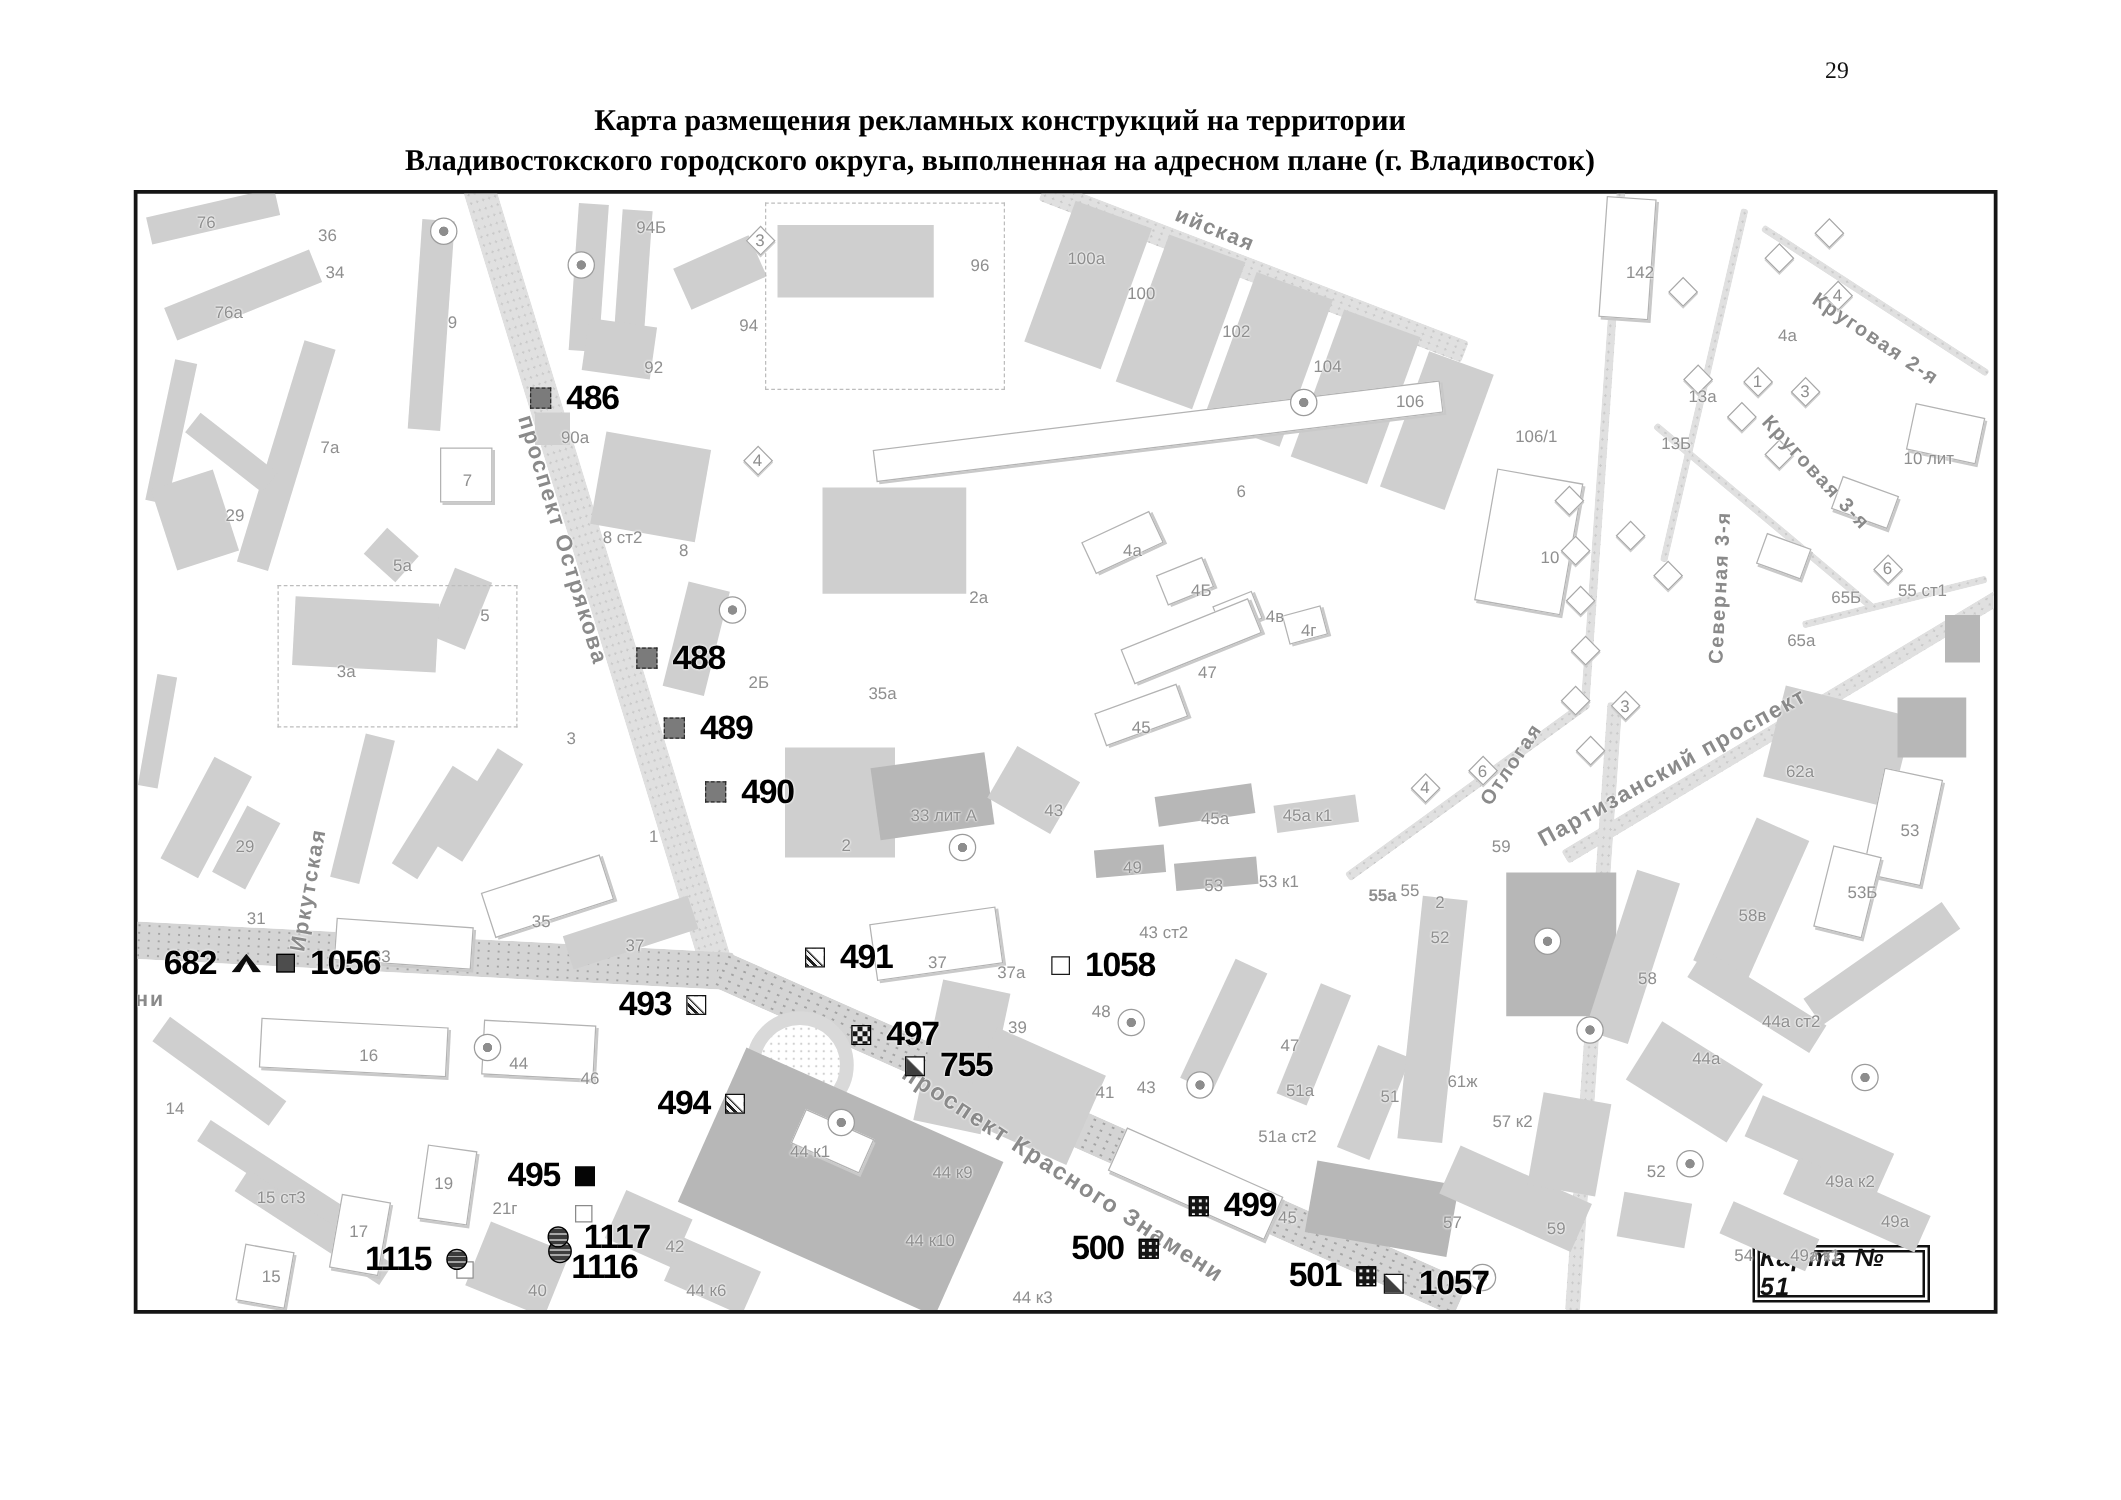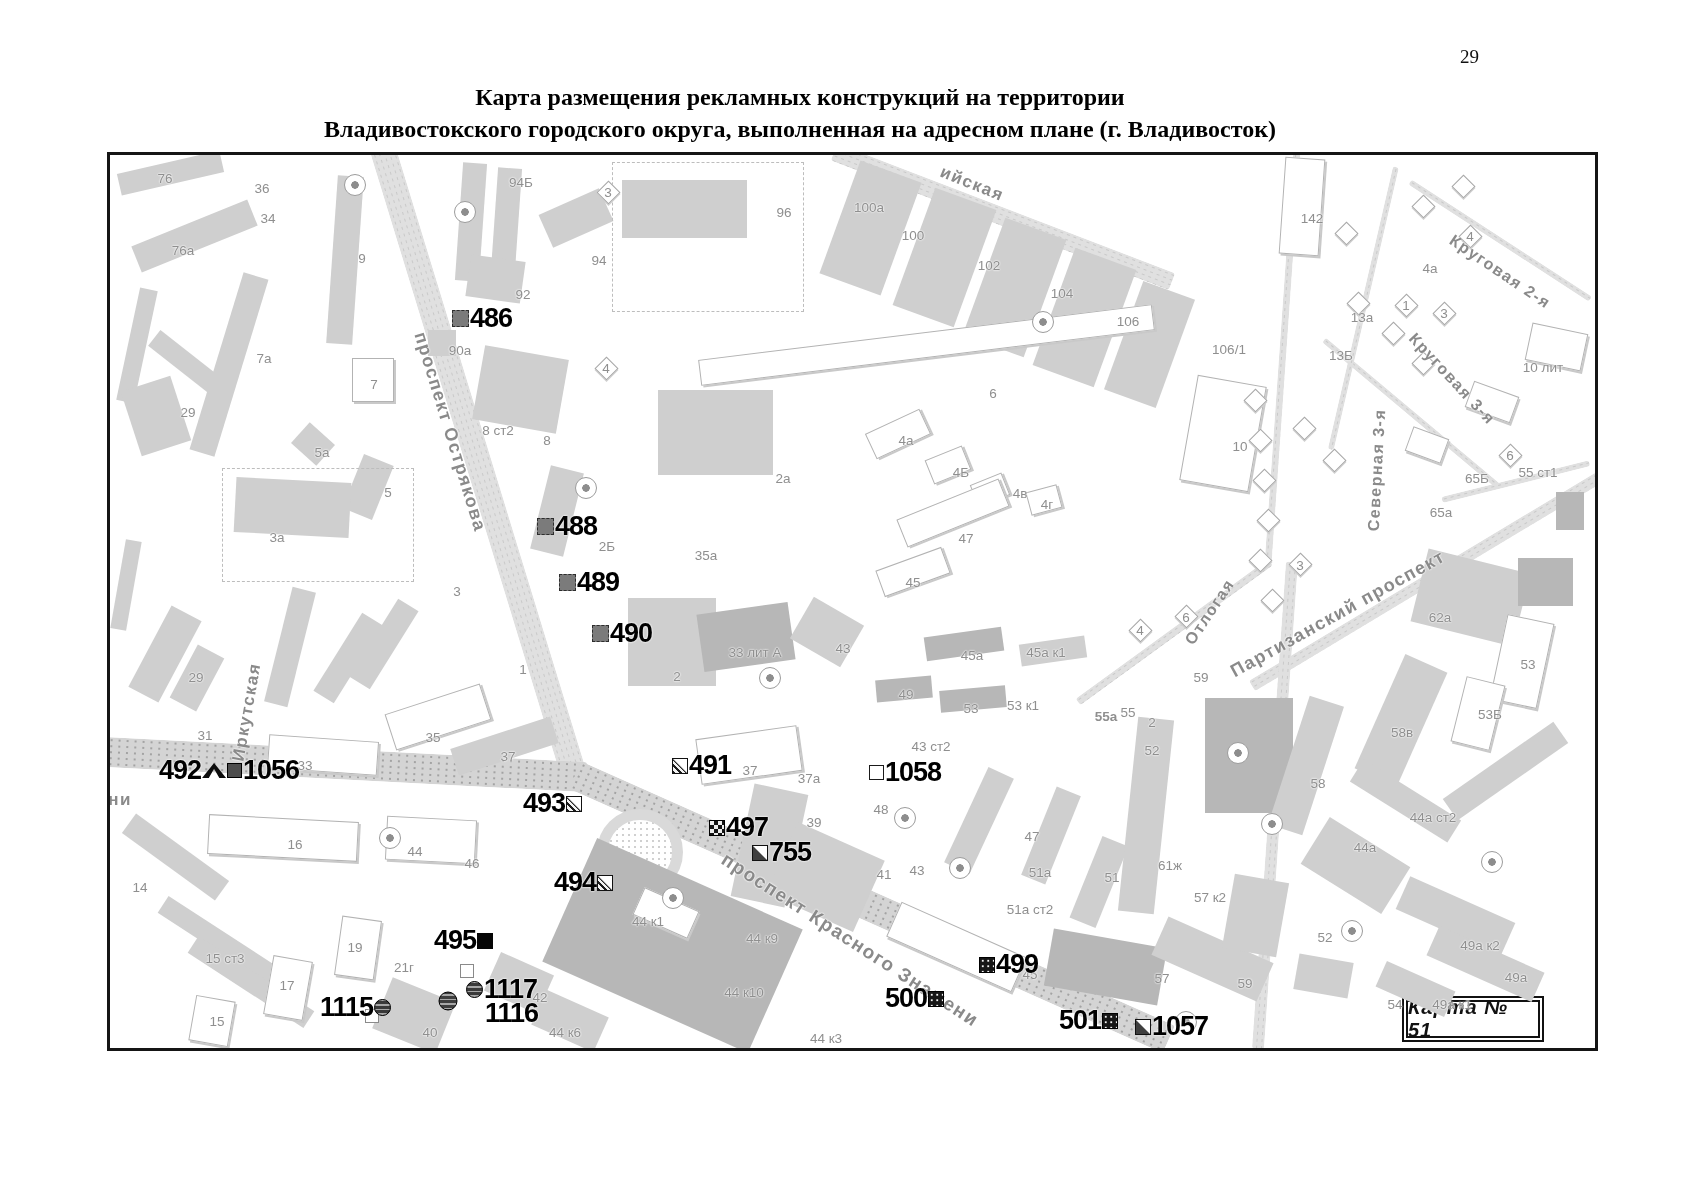--- a/index.html
+++ b/index.html
@@ -34,7 +34,7 @@
   .street{position:absolute;color:#8a8a8a;font-weight:600;letter-spacing:1.5px;white-space:nowrap;
           text-shadow:0 0 2px #fff,0 0 2px #fff;}
   
-  .marker{position:absolute;display:flex;align-items:center;gap:1px;height:27px;margin-left:28px;}
+  .marker{position:absolute;display:flex;align-items:center;gap:12px;height:27px;}
   .mtext{font:bold 27px/27px "Liberation Sans",sans-serif;letter-spacing:-1px;color:#000;
          text-shadow:0 0 2px #fff,0 0 2px #fff;white-space:nowrap;}
   .micon{display:inline-block;flex:none;box-sizing:border-box;}

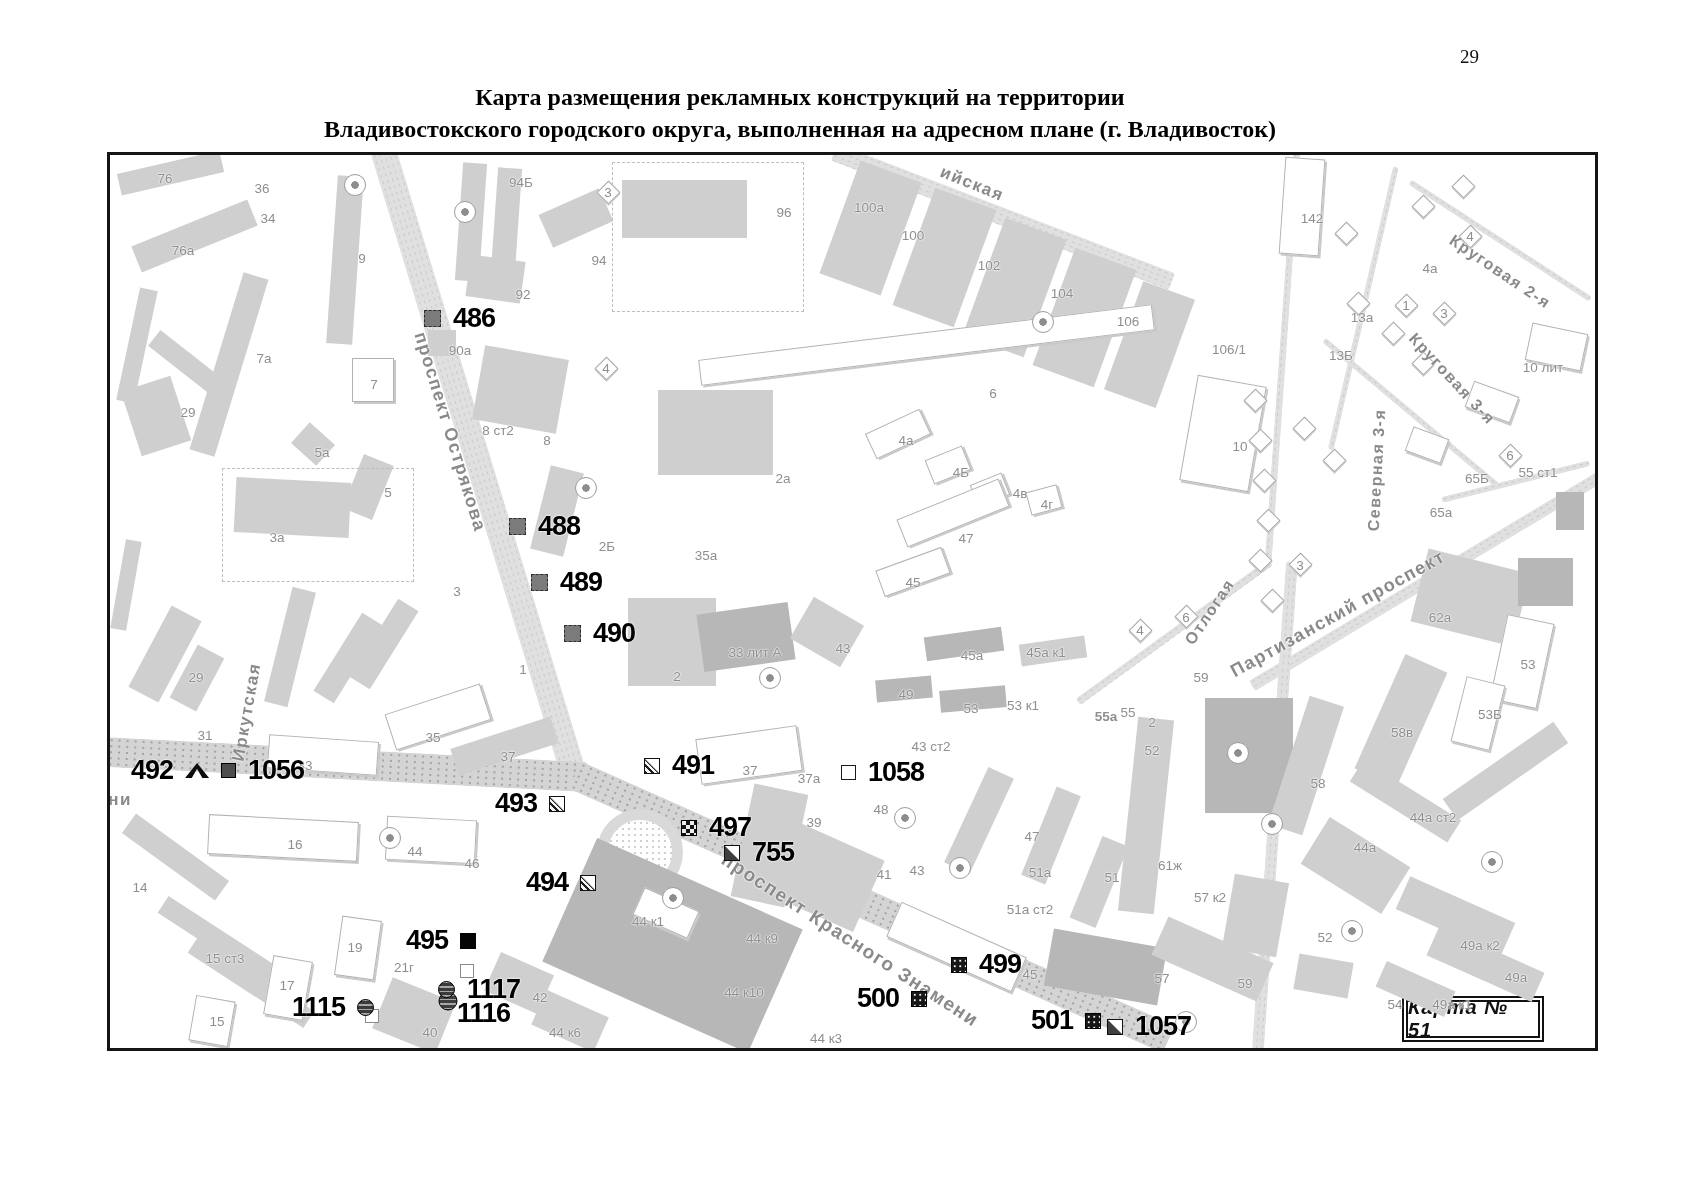--- a/index.html
+++ b/index.html
@@ -364,7 +364,7 @@
         <span class="mtext">491</span>
       </div>
       <div class="marker" style="left: 21px; top: 602px;">
-        <span class="mtext">492</span>
+        <span class="mtext">682</span>
         <span class="micon ic-chevron"></span>
         <span class="micon ic-sq-dark"></span>
         <span class="mtext">1056</span>

